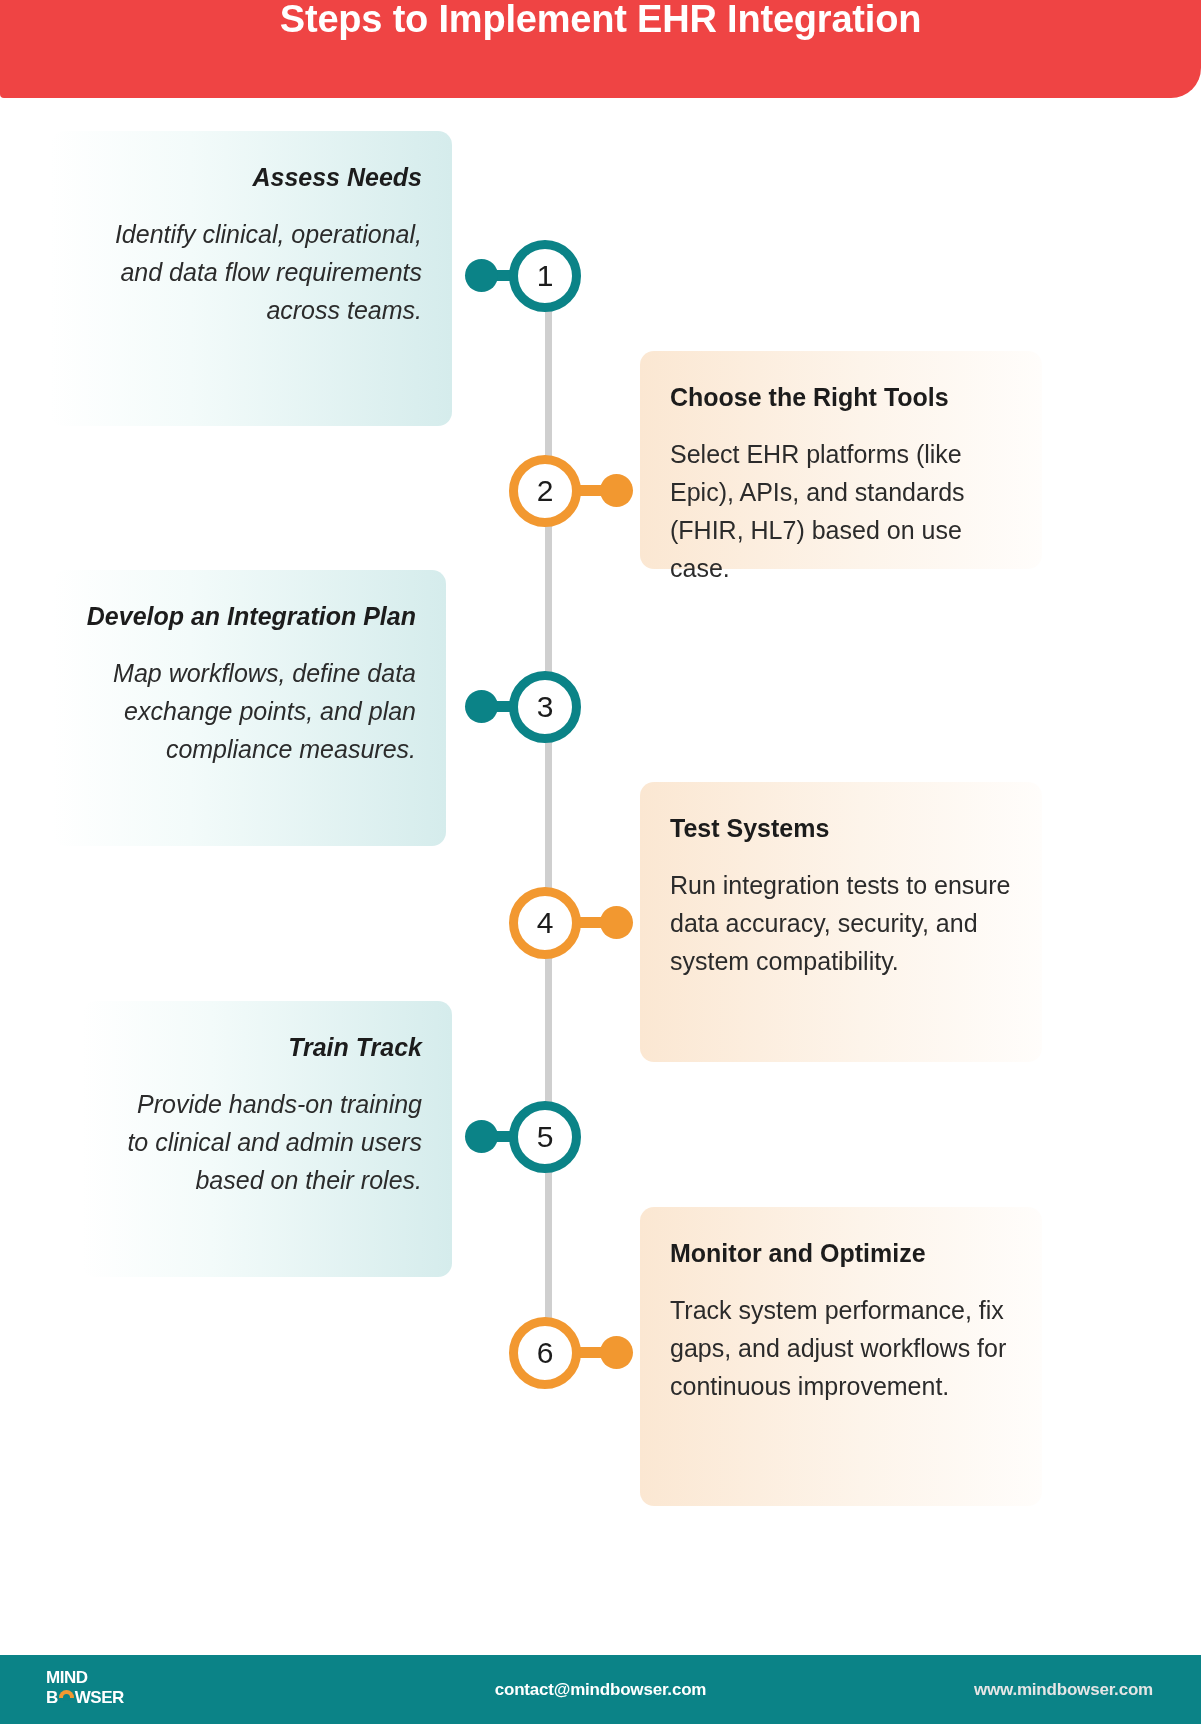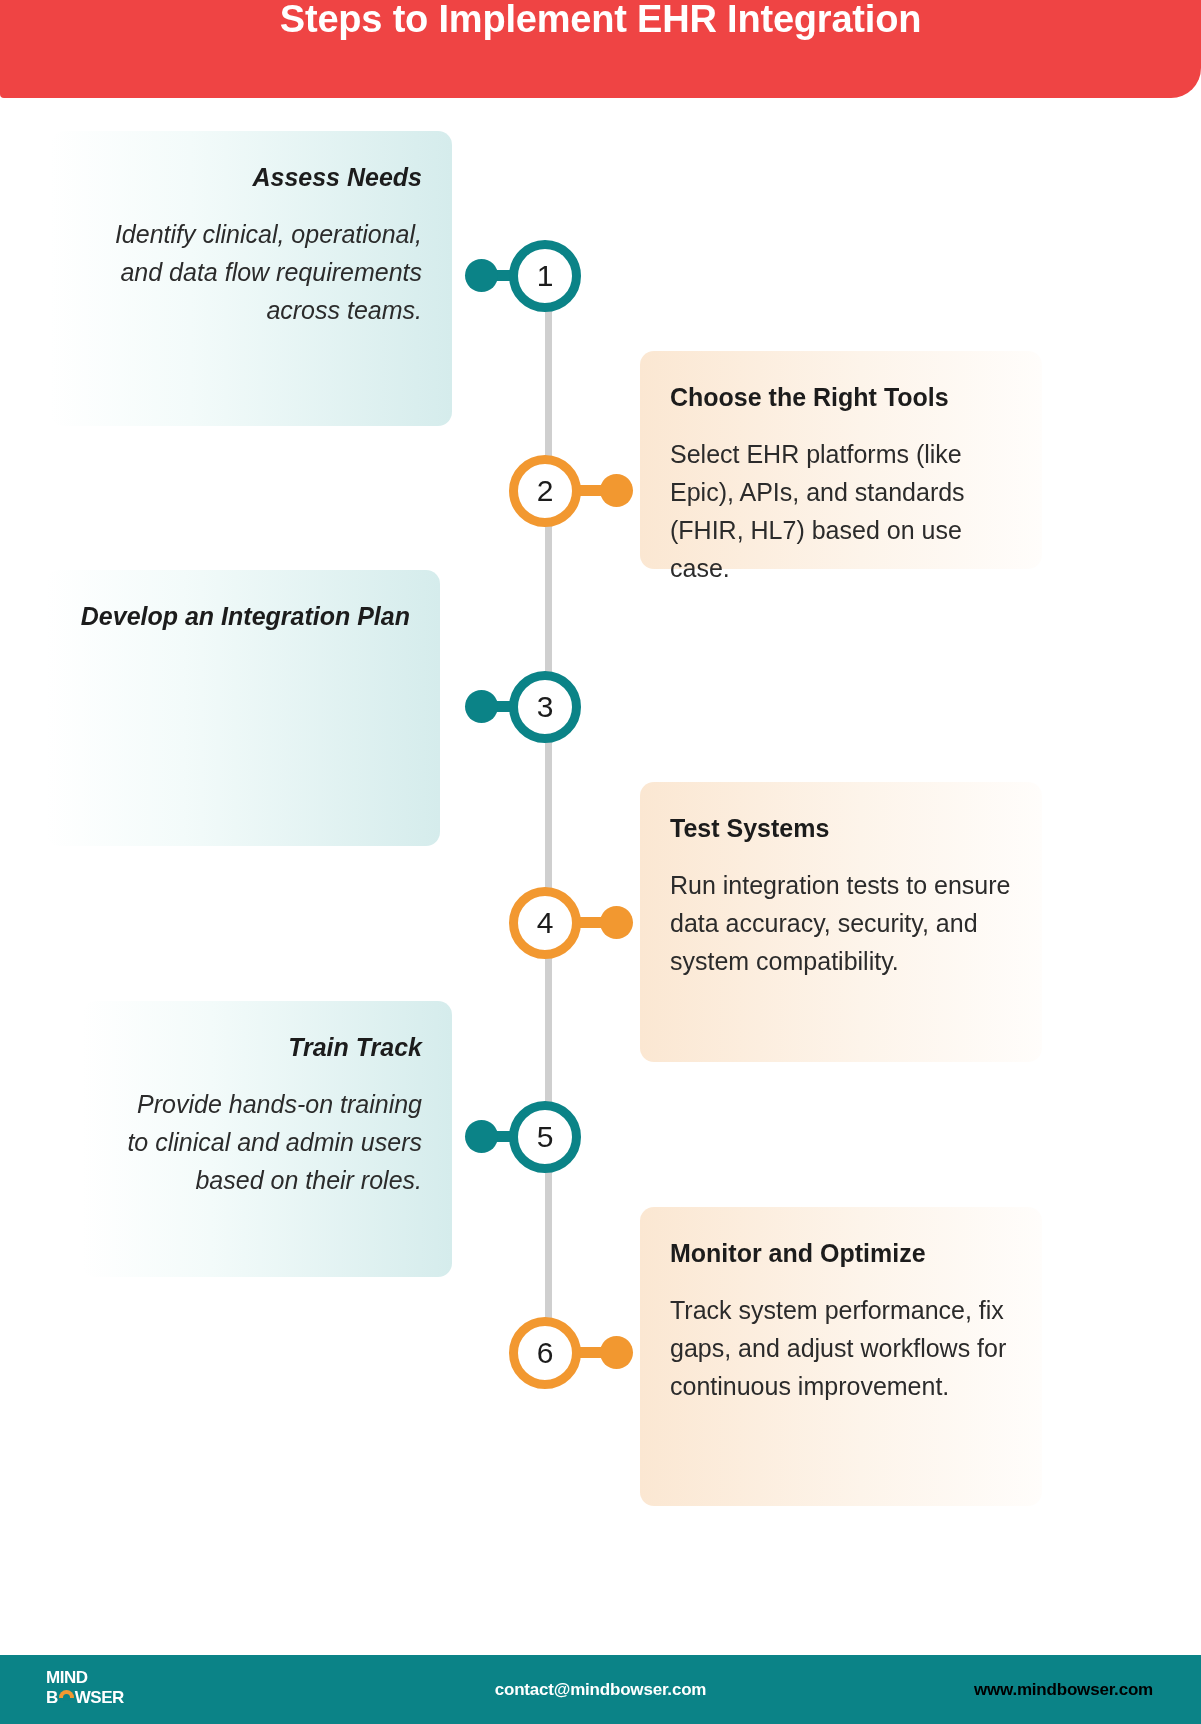--- a/index.html
+++ b/index.html
@@ -89,7 +89,7 @@
   
   #card-1 { left: 50px;  top: 131px;  width: 402px; height: 295px; }
   #card-2 { left: 640px; top: 351px;  width: 402px; height: 218px; }
-  #card-3 { left: 46px;  top: 570px;  width: 394px; height: 276px; }
+  #card-3 { left: 52px;  top: 570px;  width: 394px; height: 276px; }
   #card-4 { left: 640px; top: 782px;  width: 402px; height: 280px; }
   #card-5 { left: 82px;  top: 1001px; width: 370px; height: 276px; }
   #card-6 { left: 640px; top: 1207px; width: 402px; height: 299px; }

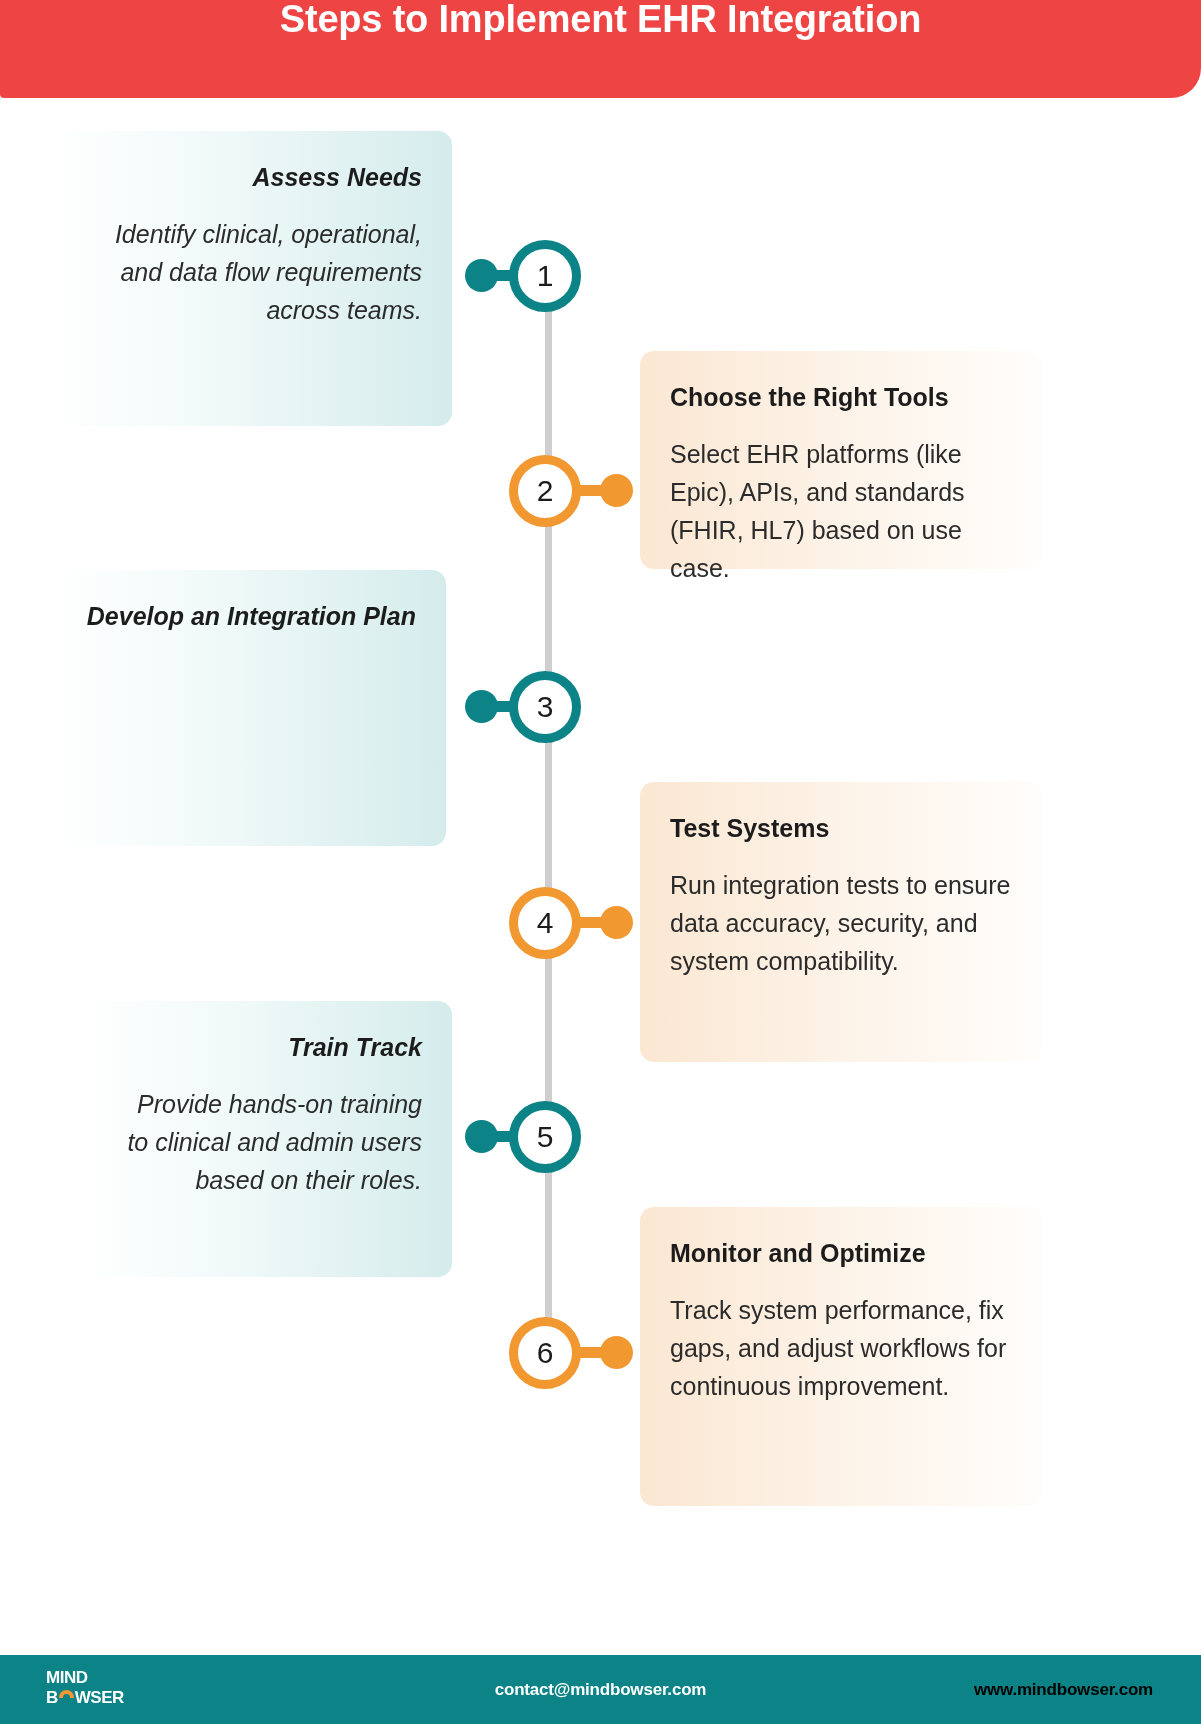--- a/index.html
+++ b/index.html
@@ -263,6 +263,7 @@
 
   <div class="card left" id="card-3">
     <div class="card-title">Develop an Integration Plan</div>
+    <div class="card-body">Map workflows, define data exchange points, and plan compliance measures.</div>
   </div>
   <div class="dot teal" id="dot-3"></div>
   <div class="stem teal" id="stem-3"></div>

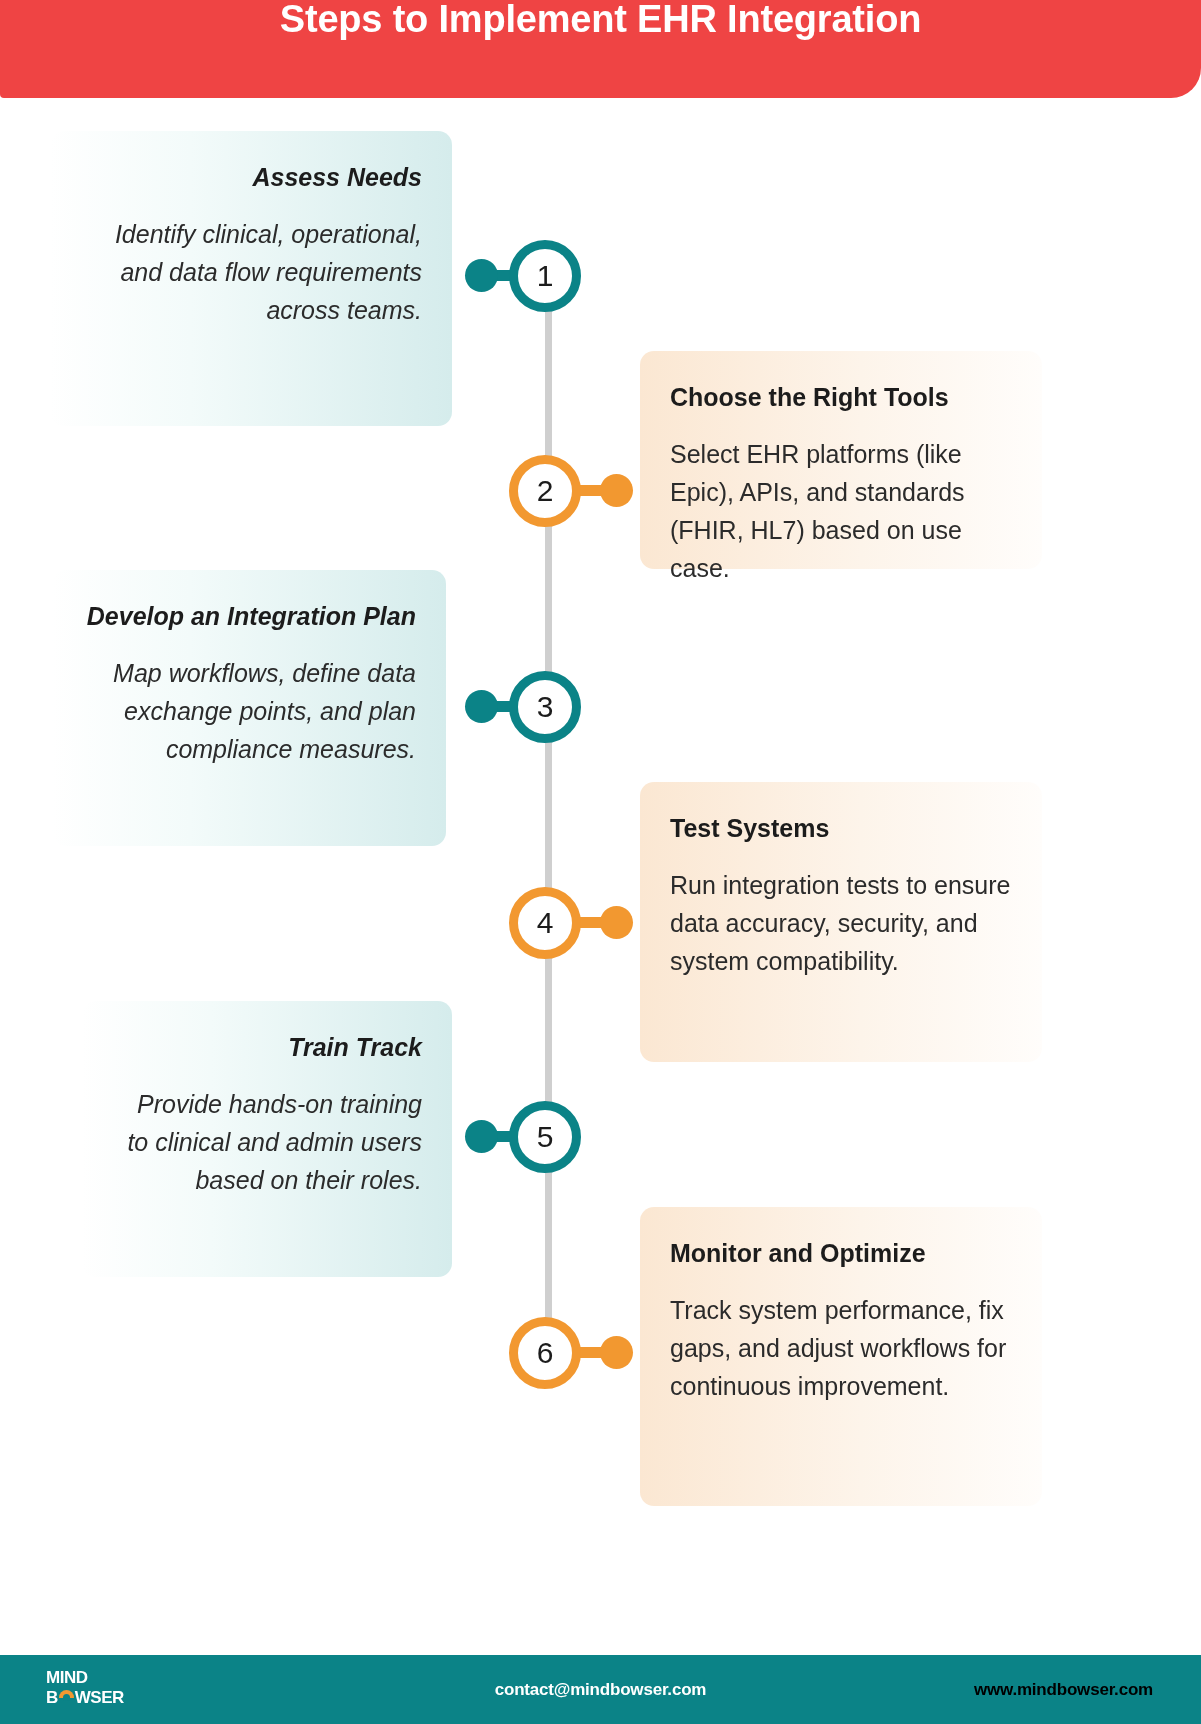--- a/index.html
+++ b/index.html
@@ -224,7 +224,7 @@
   .footer-site {
     position: absolute;
     right: 48px;
-    color: #000000;
+    color: #e5e5e5;
     font-size: 17px;
     font-weight: bold;
     letter-spacing: -0.2px;

